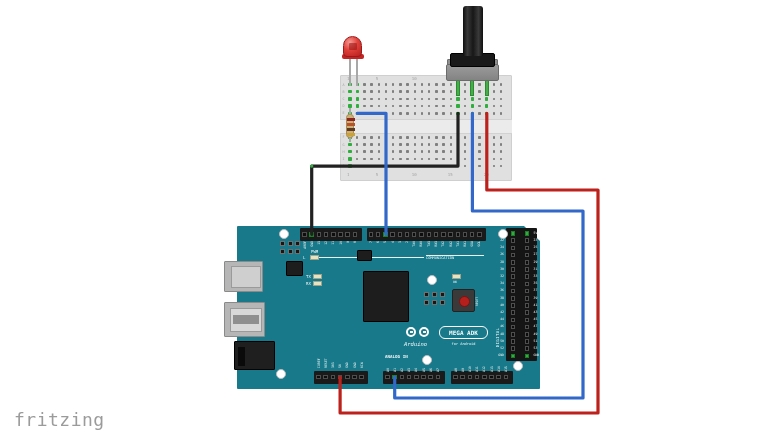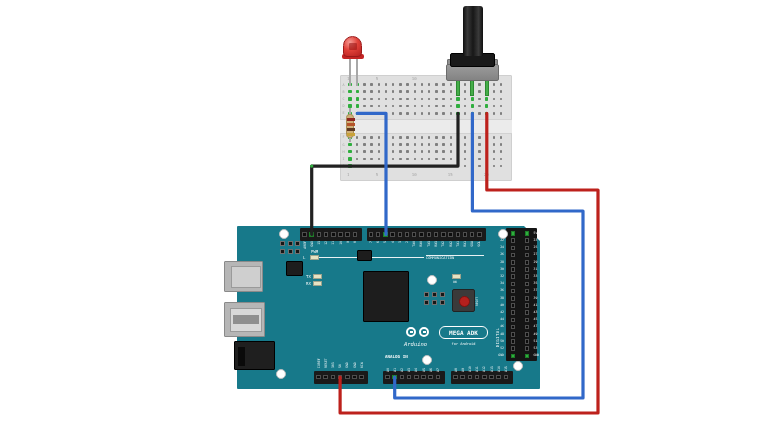--- a/index.html
+++ b/index.html
@@ -548,6 +548,7 @@
       <div class="abs" style="left: 462.5px; top: 6px; width: 20px; height: 50px; background: linear-gradient(90deg, rgb(15, 15, 15) 0%, rgb(58, 58, 58) 22%, rgb(23, 23, 23) 50%, rgb(58, 58, 58) 78%, rgb(15, 15, 15) 100%); border-radius: 3px 3px 0px 0px;"></div>
     </div>
 
+  <div id="fritzing-logo">fritzing</div>
 </div>
 
 </body></html>

